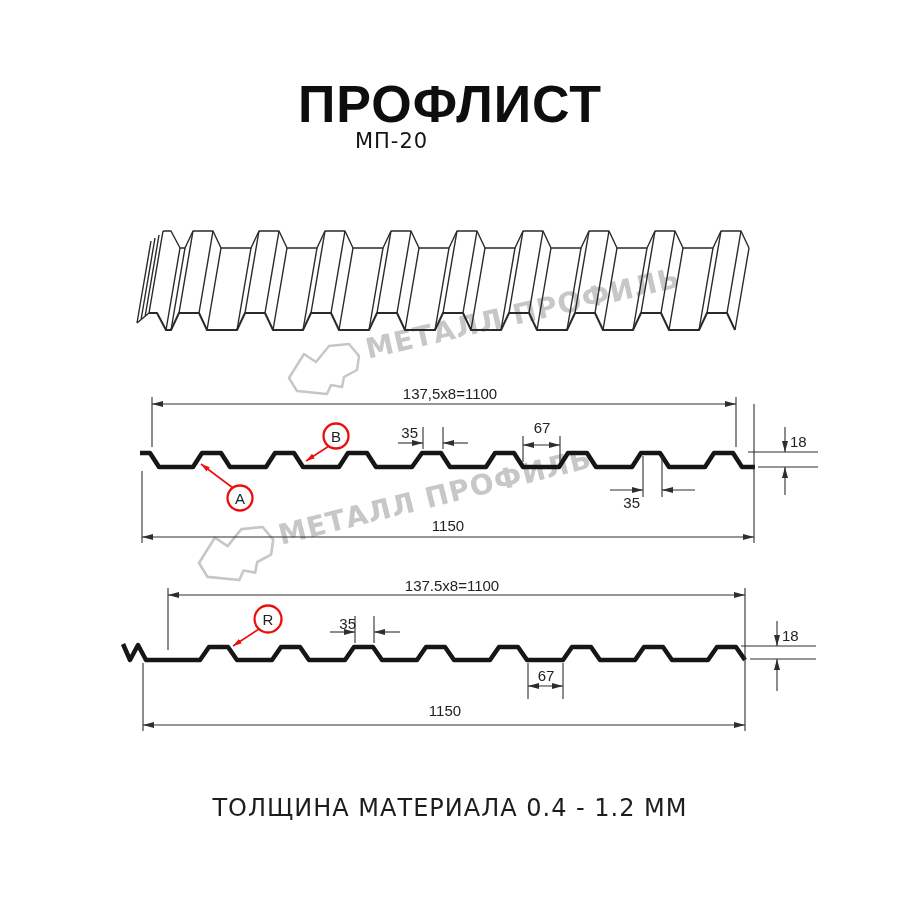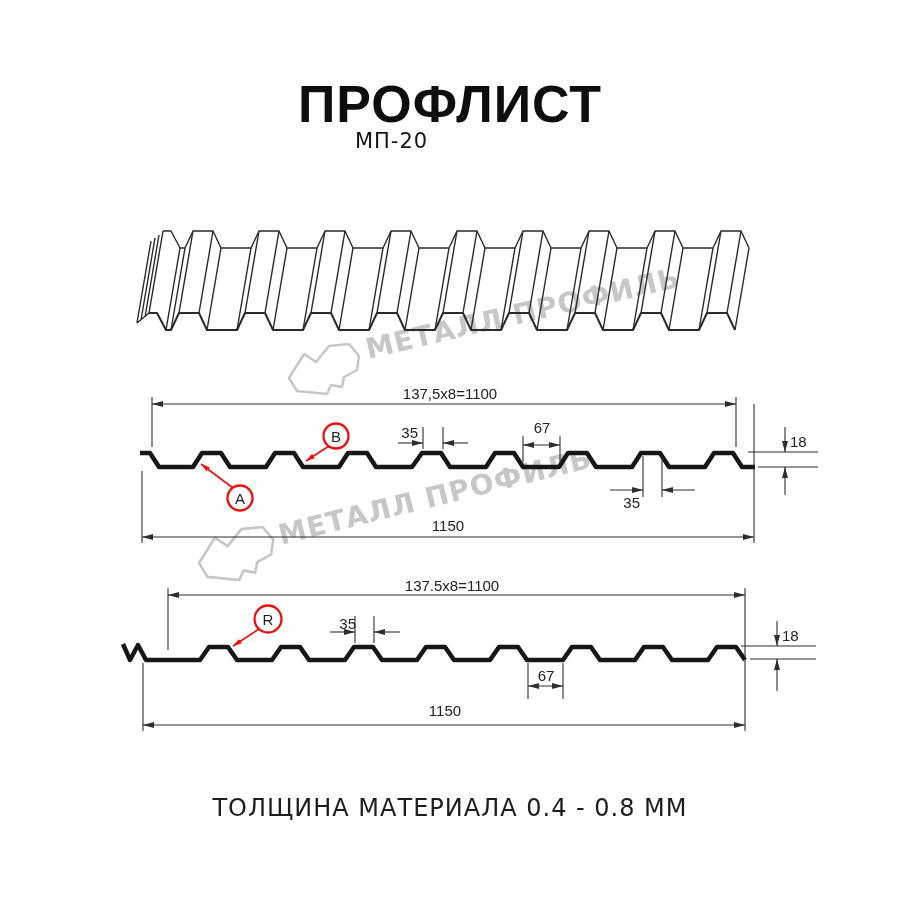--- a/index.html
+++ b/index.html
@@ -178,7 +178,7 @@
 
   <div class="abs page-title">ПРОФЛИСТ</div>
   <div class="abs page-subtitle">МП-20</div>
-  <div class="abs footer-note">ТОЛЩИНА МАТЕРИАЛА 0.4 - 0.8 ММ</div>
+  <div class="abs footer-note">ТОЛЩИНА МАТЕРИАЛА 0.4 - 1.2 ММ</div>
 </div>
 
 </body></html>

